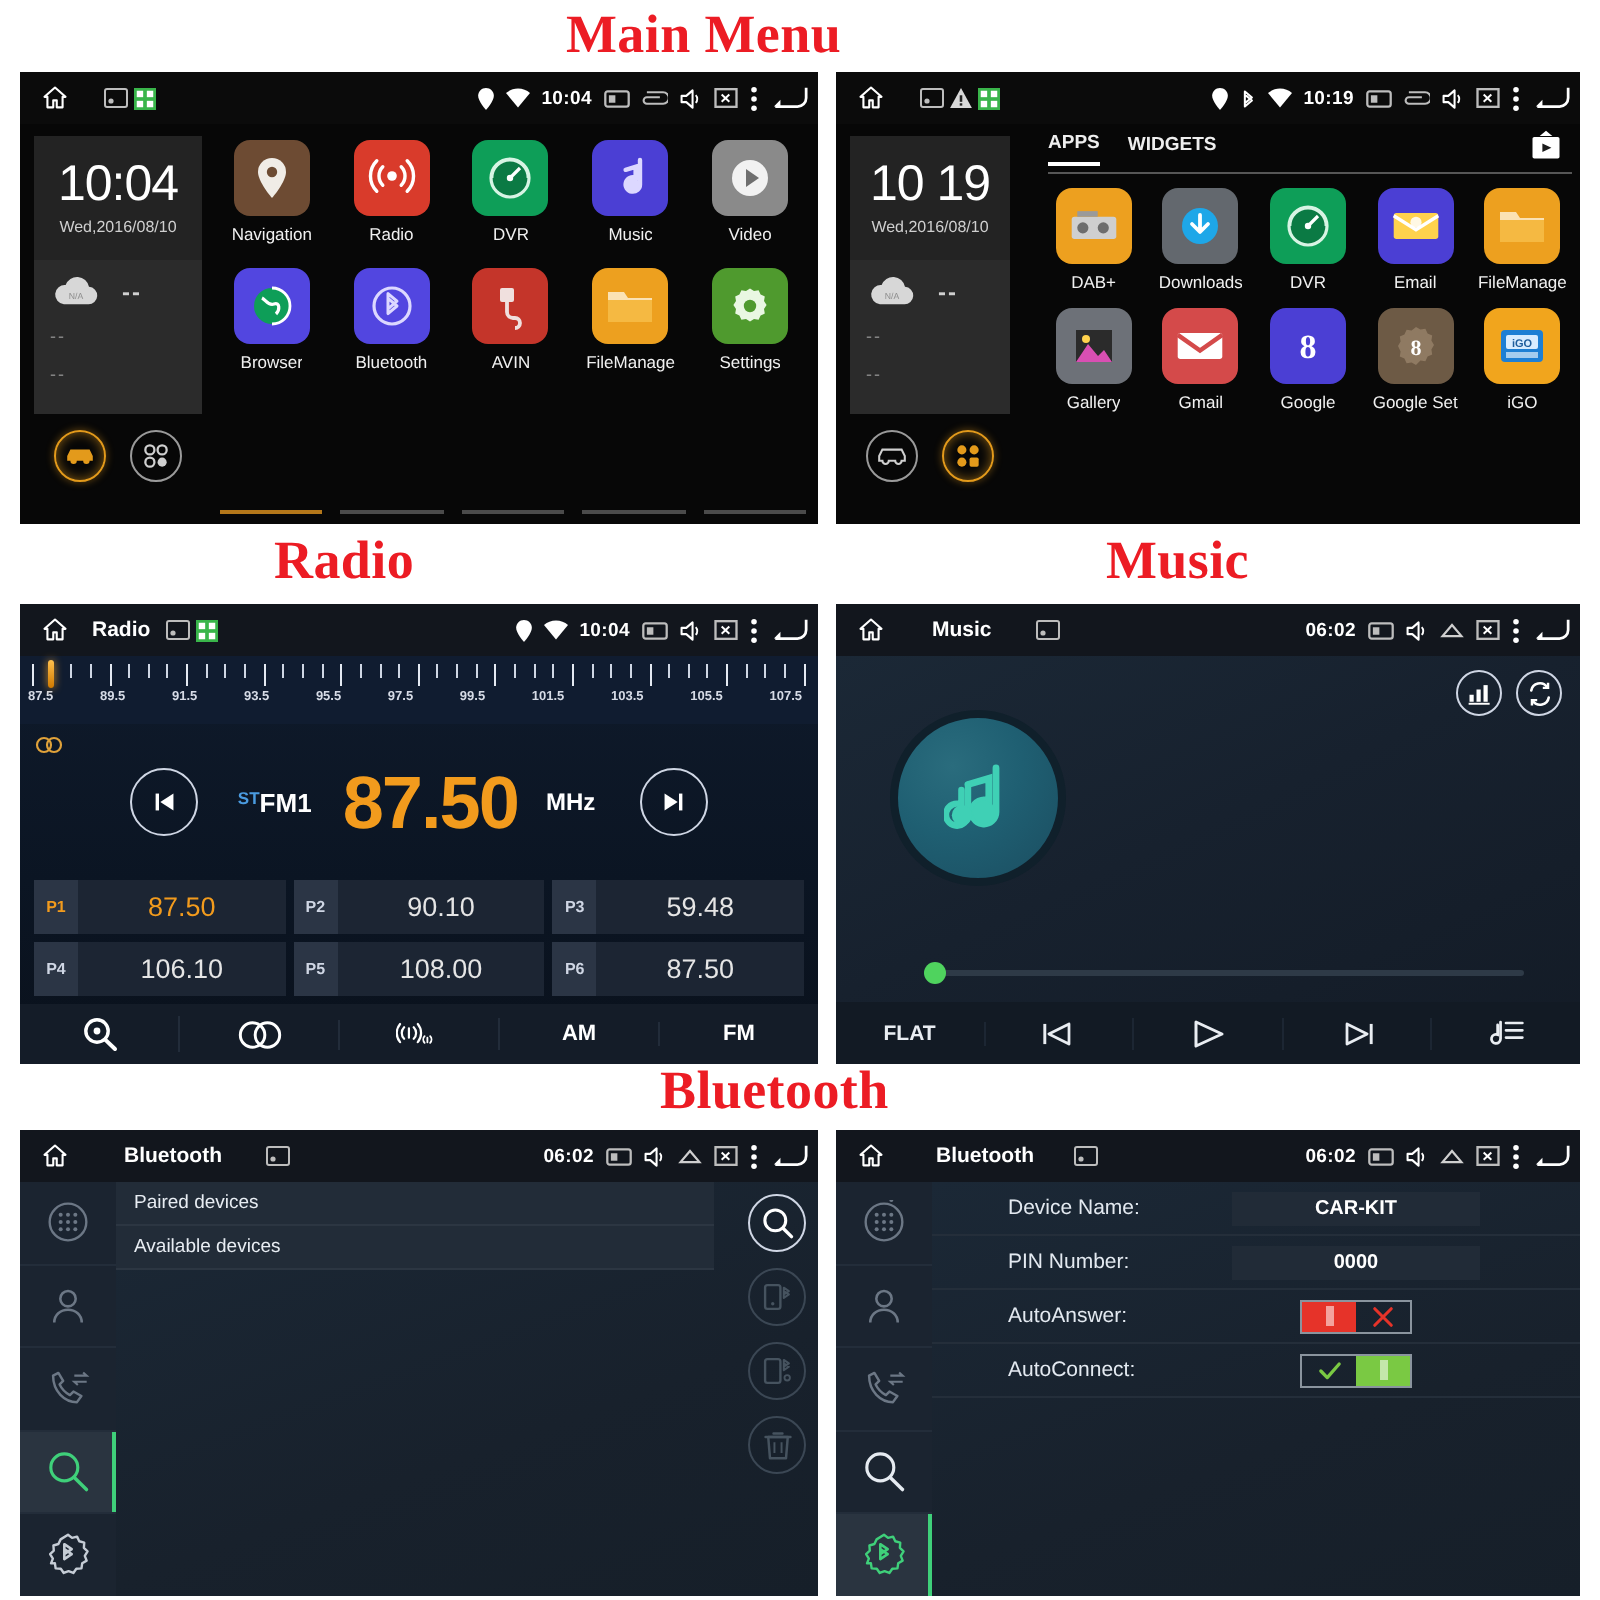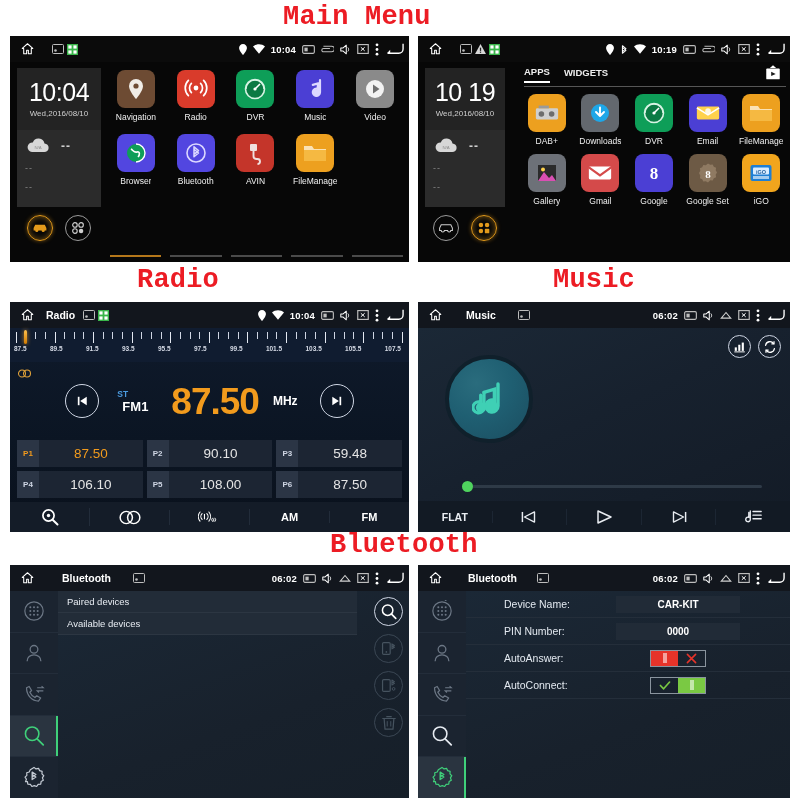--- a/index.html
+++ b/index.html
@@ -18,7 +18,7 @@
     font-weight: 700;
     letter-spacing: .2px;
     white-space: nowrap;
-    font-family: Liberation Mono, monospace;
+    font-family: Liberation Serif, serif;
   }
 
   .panel {

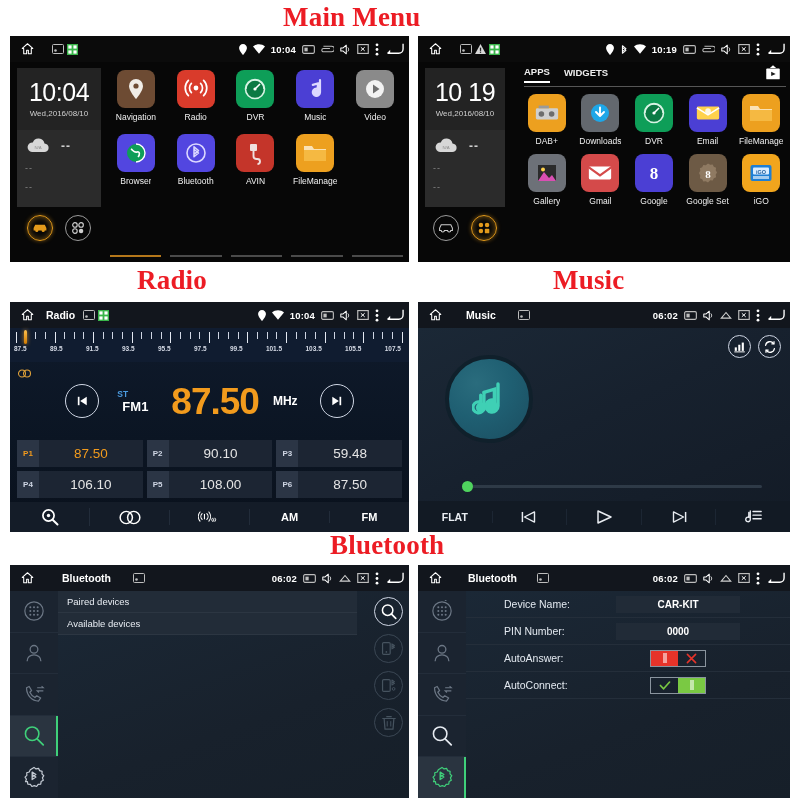--- a/index.html
+++ b/index.html
@@ -360,6 +360,15 @@
             <div class="app-lb">FileManage</div>
           </div>
 
+          <div class="app">
+            <div class="app-ic" style="background:#4f9a2e">
+              <svg width="24" height="24" viewBox="0 0 24 24">
+                  <path d="M12 3.2l2 1.3 2.3-.4 1 2.1 2.1 1-.4 2.3 1.3 2-1.3 2 .4 2.3-2.1 1-1 2.1-2.3-.4-2 1.3-2-1.3-2.3.4-1-2.1-2.1-1 .4-2.3-1.3-2 1.3-2-.4-2.3 2.1-1 1-2.1 2.3.4z" fill="#e9f7e2"></path>
+                  <circle cx="12" cy="12" r="3.1" fill="#4f9a2e"></circle>
+                </svg>
+            </div>
+            <div class="app-lb">Settings</div>
+          </div>
 
         </div>
         <div class="pagebars">

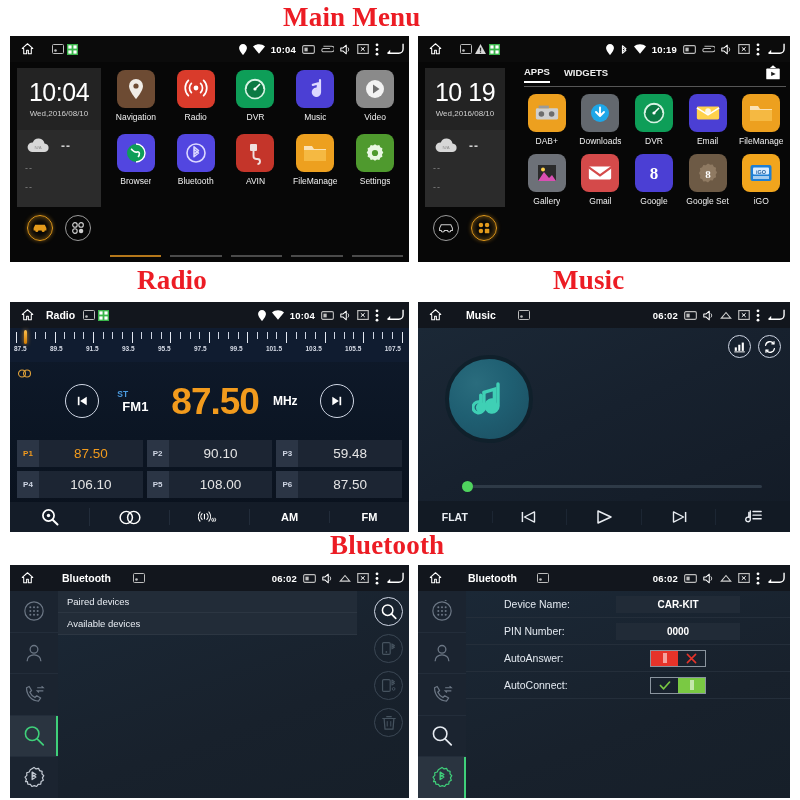--- a/index.html
+++ b/index.html
@@ -93,7 +93,7 @@
   .st-icon { position: absolute; left: 7px; top: 36px; }
   .tuner { position: relative; height: 78px; display: flex; align-items: center; justify-content: center; gap: 14px; }
   .rbtn { width: 34px; height: 34px; border-radius: 50%; border: 1.6px solid #cfd6e4; display: flex; align-items: center; justify-content: center; color: #fff; font-size: 13px; }
-  .band-wrap { display: flex; flex-direction: column; align-items: center; justify-content: center; width: 44px; text-align: center;}
+  .band-wrap { display: flex; flex-direction: row; align-items: center; justify-content: center; width: 44px; text-align: center;}
   .band-st { color: #4a9be0; font-size: 8.5px; font-weight: 700; align-self:flex-start; margin-left: 4px;}
   .band-fm { color: #fff; font-size: 13px; font-weight: 700; }
   .freq { color: #f29b1d; font-size: 37px; font-weight: 700; letter-spacing: -1px; line-height: 1; }

